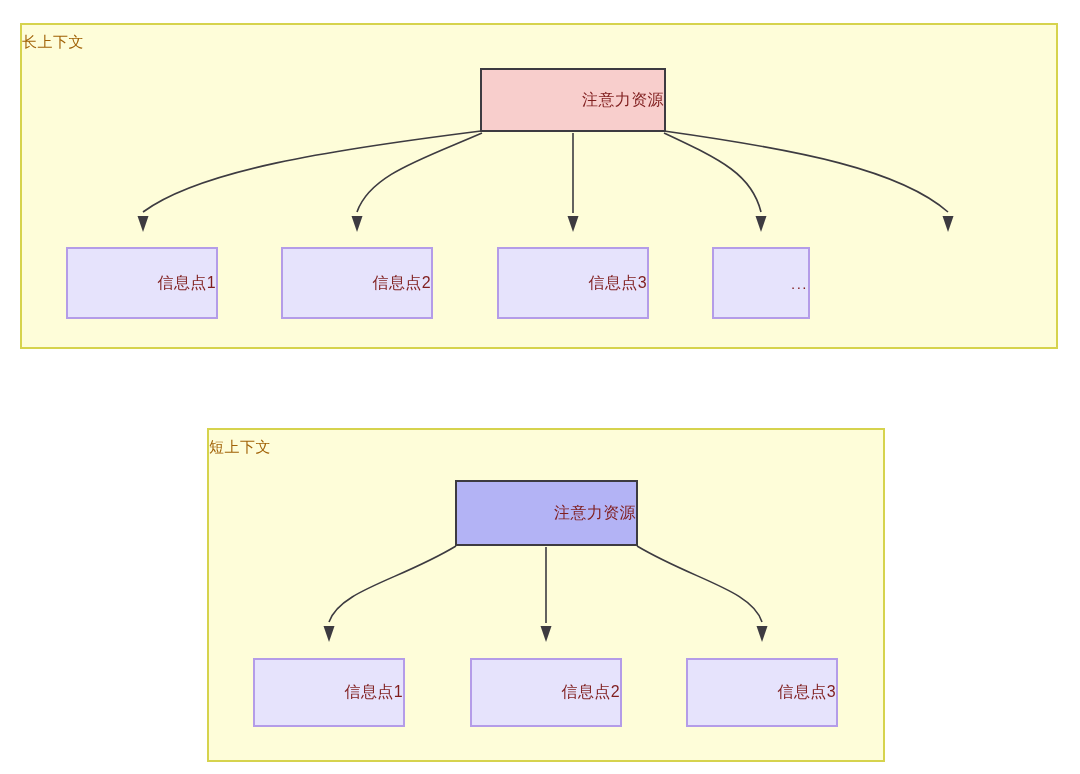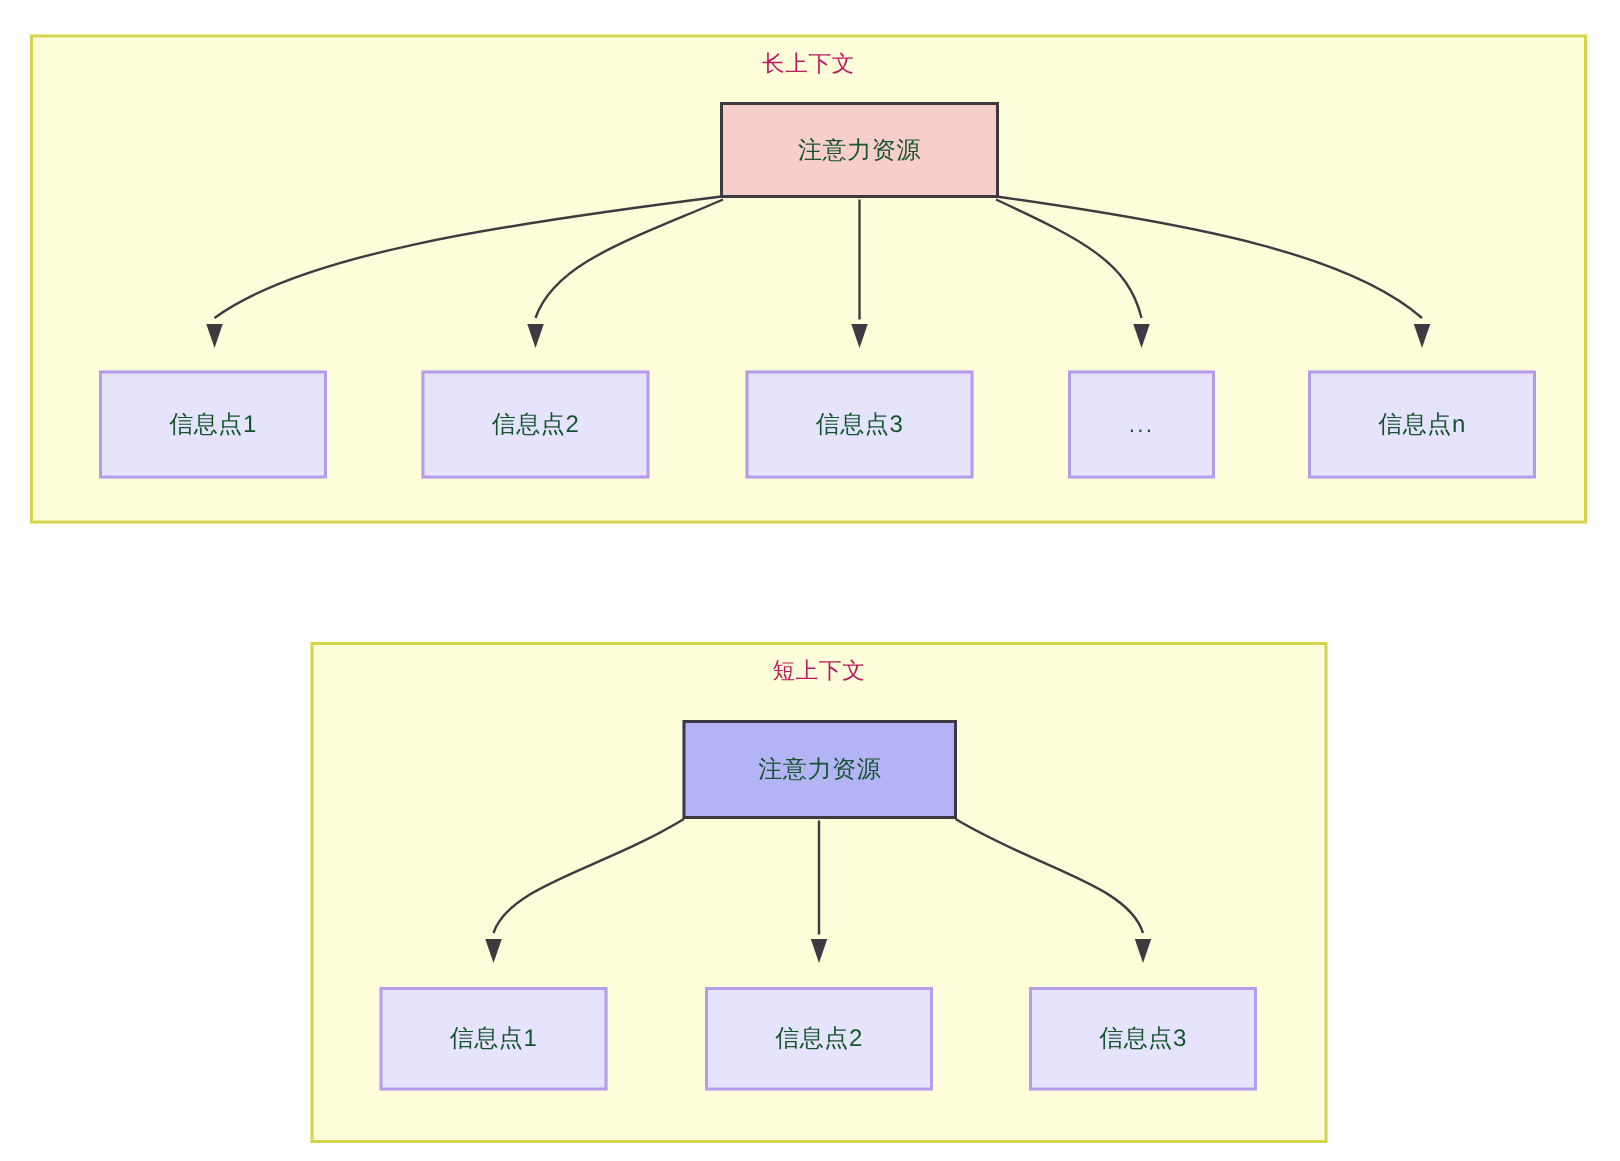--- a/index.html
+++ b/index.html
@@ -45,9 +45,9 @@
     width: 100%;
     top: 8px;
     left: 0;
-    text-align: center;
+    text-align: left;
     font-size: 15px;
-    color: #be185d;
+    color: #a16207;
     letter-spacing: 0.5px;
   }
   .node {

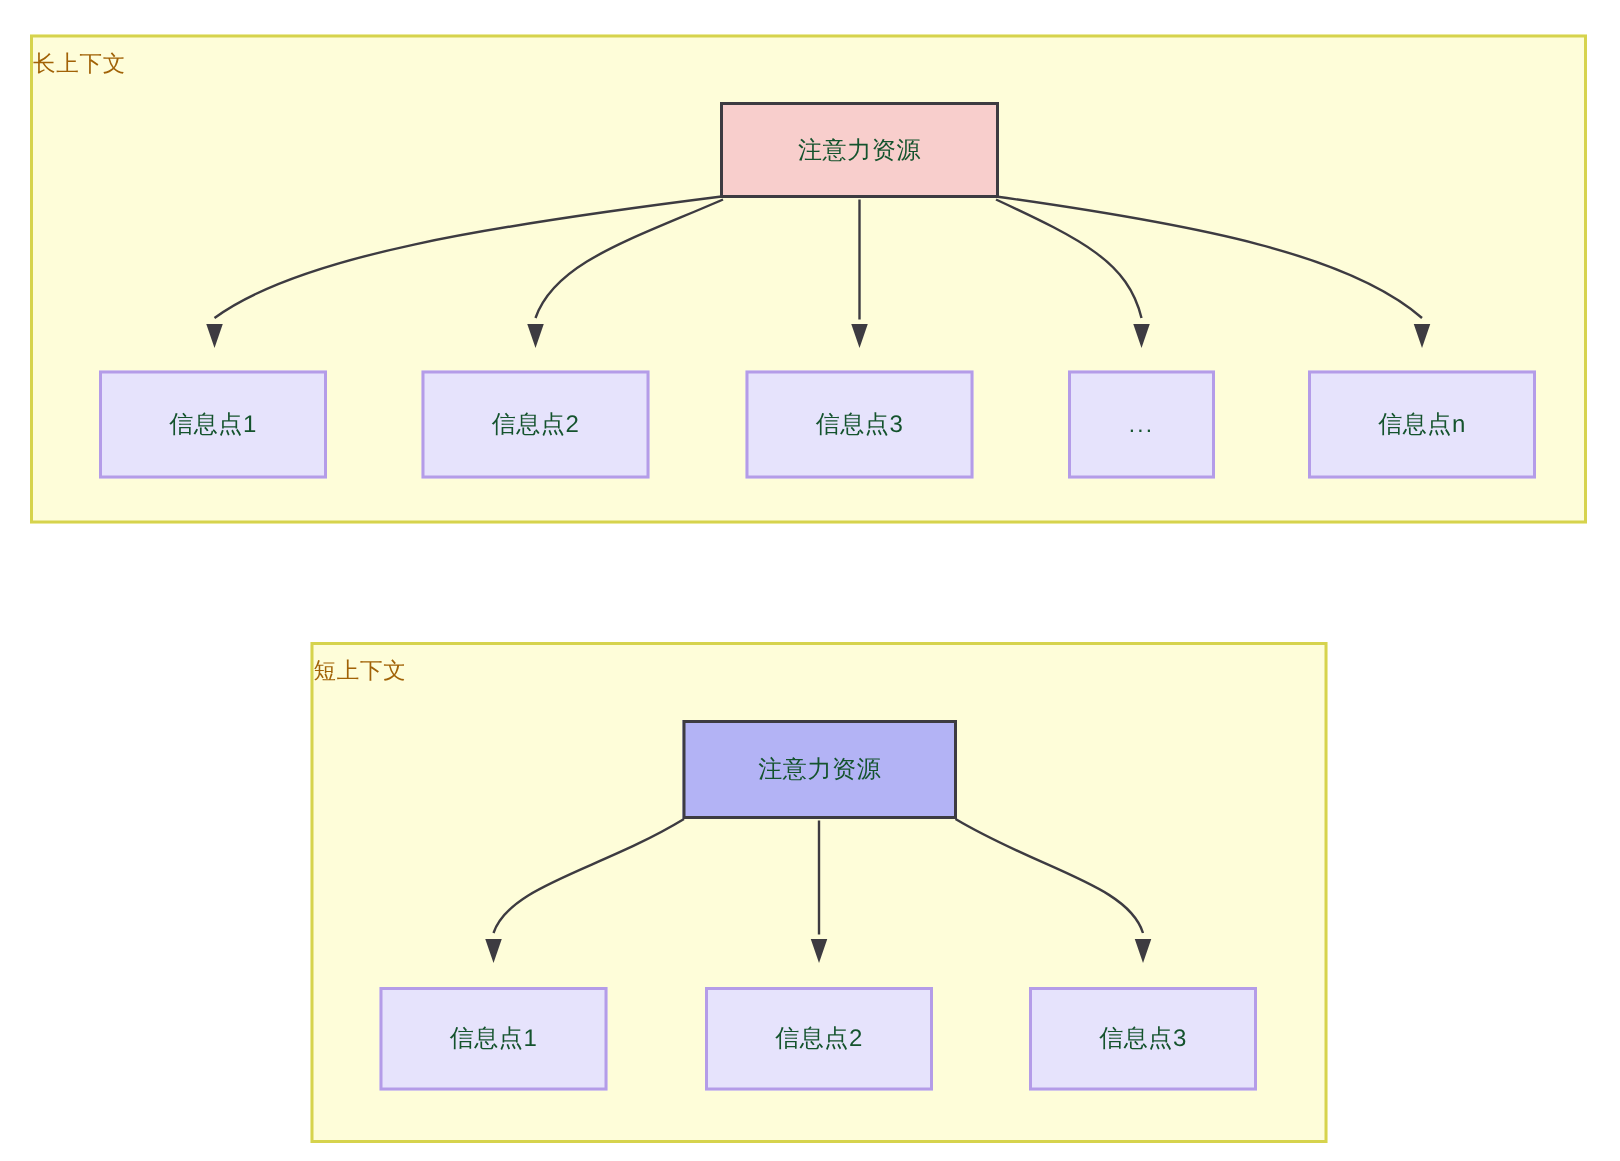--- a/index.html
+++ b/index.html
@@ -55,9 +55,9 @@
     box-sizing: border-box;
     display: flex;
     align-items: center;
-    justify-content: center;
+    justify-content: flex-end;
     font-size: 16px;
-    color: #14532d;
+    color: #7f1d1d;
     letter-spacing: 0.4px;
   }
   .node-attention-red {

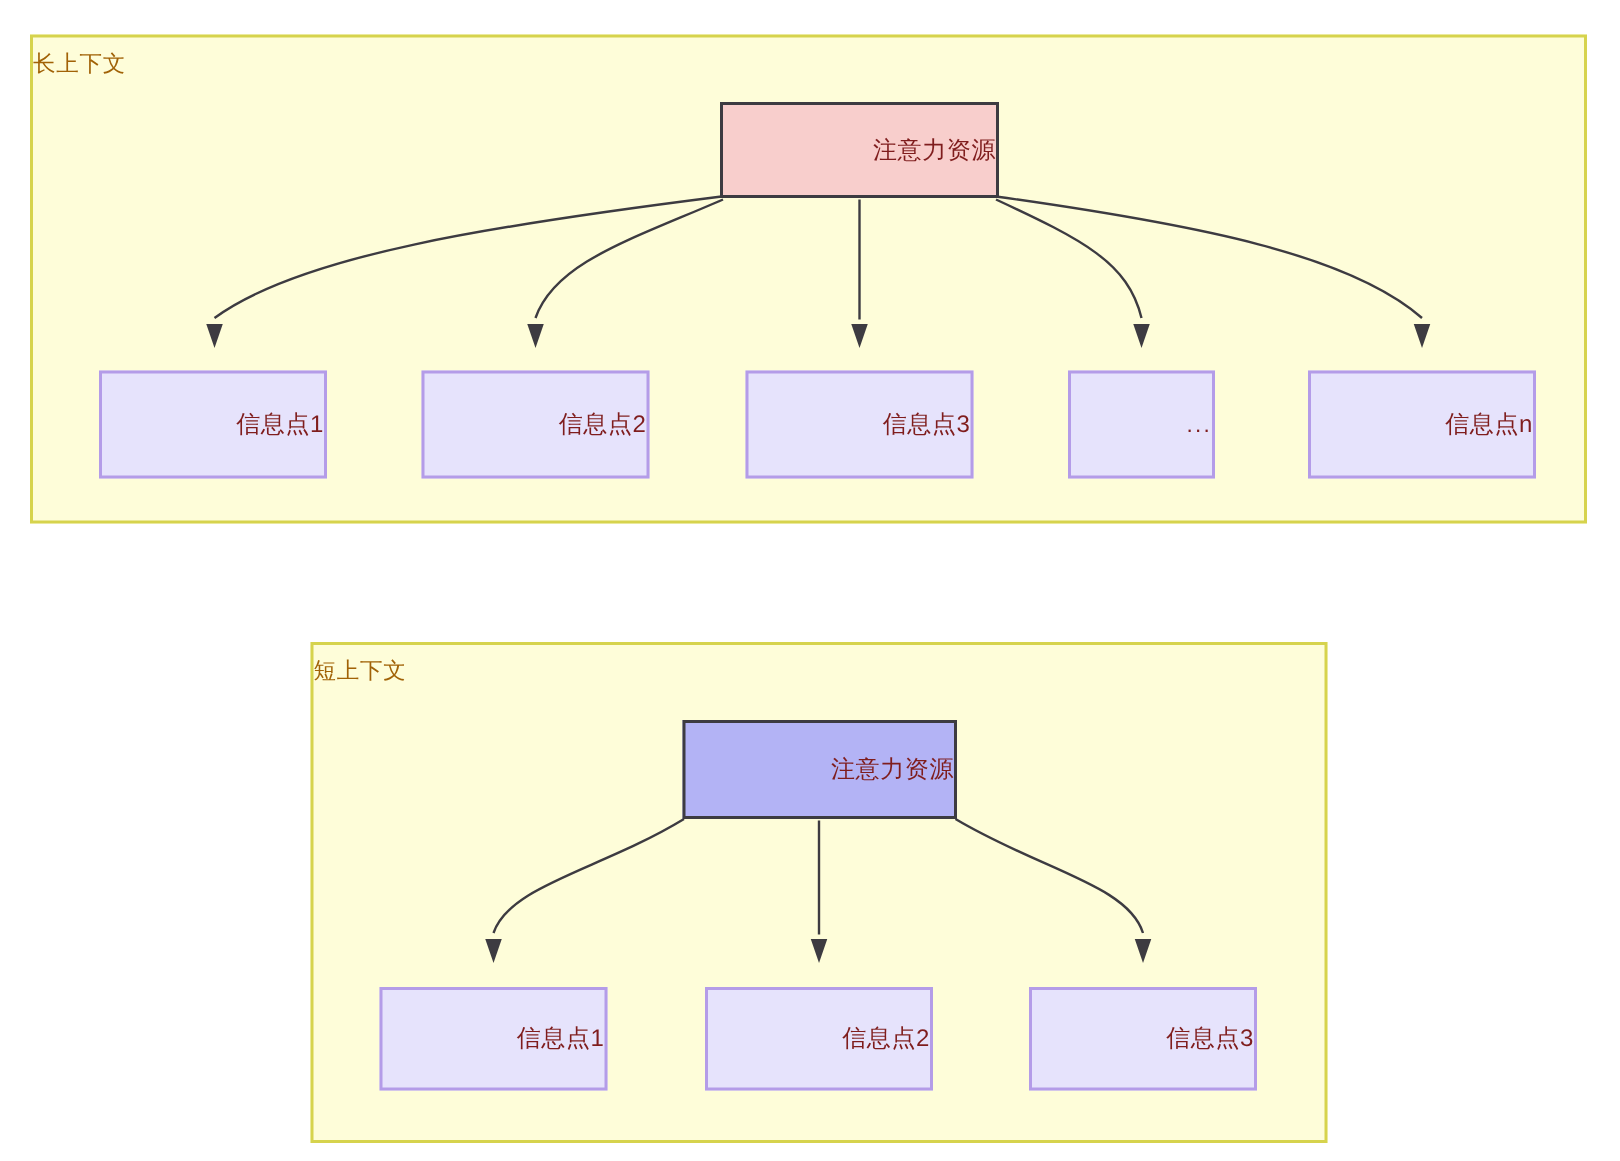--- a/index.html
+++ b/index.html
@@ -143,9 +143,6 @@
     <span>...</span>
   </div>
 
-  <div class="node node-info" style="left:872px; top:234px; width:152px; height:72px;">
-    <span>信息点n</span>
-  </div>
 
   <div class="container-box" id="container-short">
     <div class="container-title">短上下文</div>

